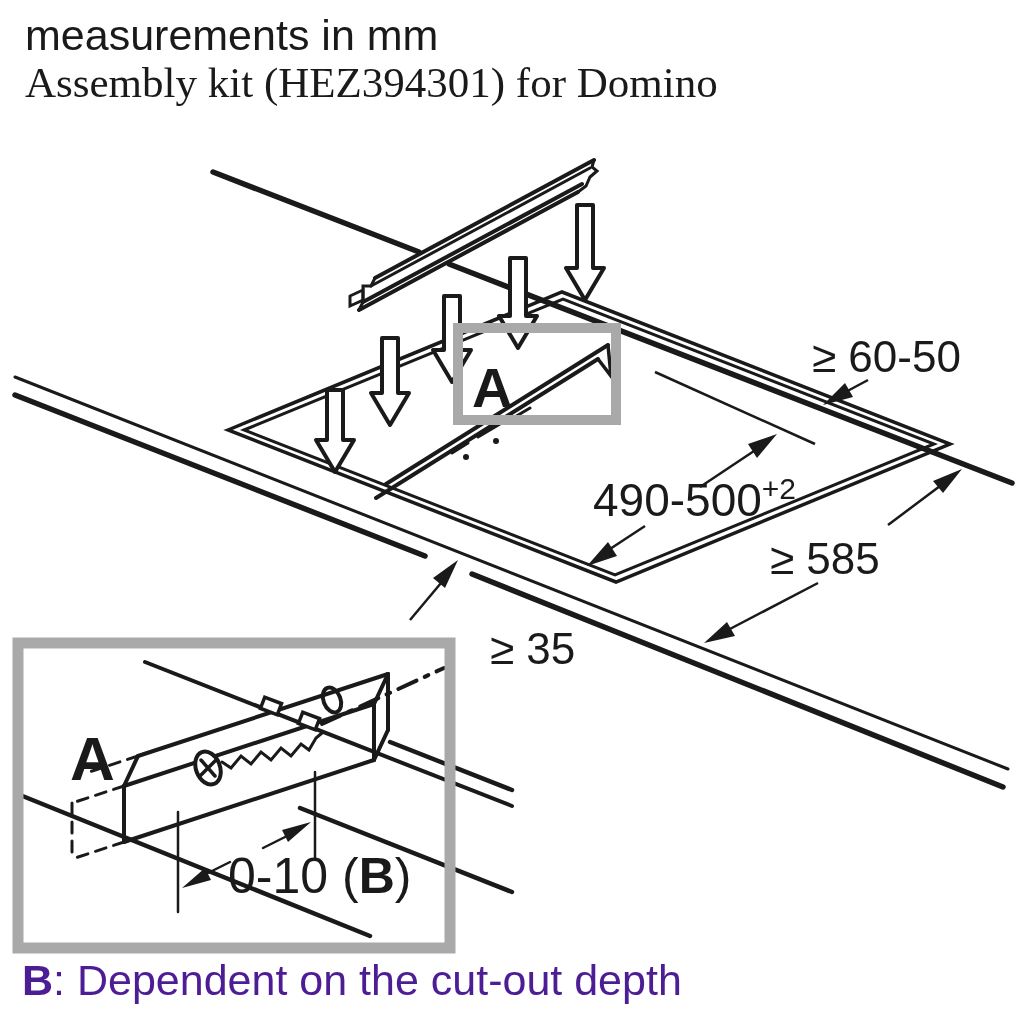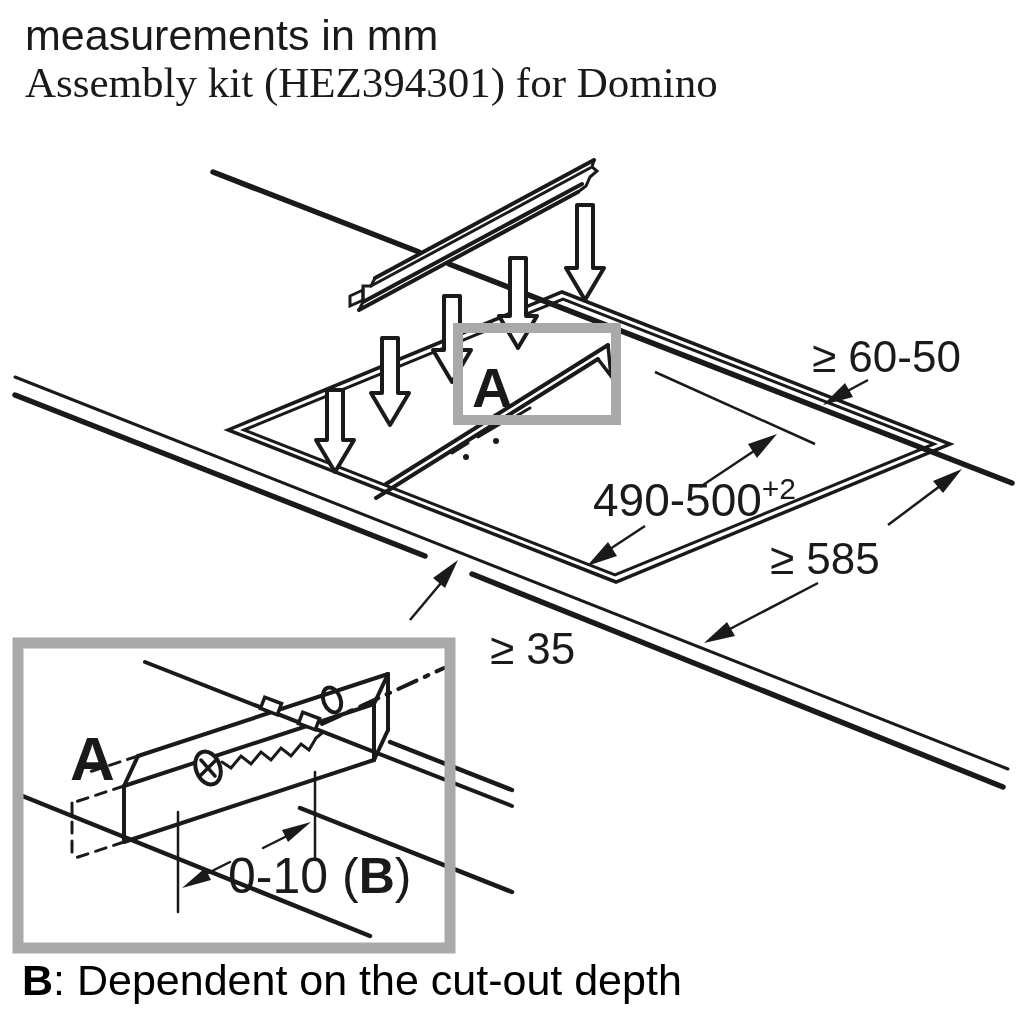--- a/index.html
+++ b/index.html
@@ -8,7 +8,7 @@
   .hdr{position:absolute;left:25px;font-size:43px;line-height:46px;color:#1a1a1a;white-space:nowrap;}
   #hdr1{top:12px;}
   #hdr2{top:60px;font-family:Liberation Serif, serif;}
-  #footnote{position:absolute;left:22px;top:956px;font-size:43px;white-space:nowrap;color:#000000;}
+  #footnote{position:absolute;left:22px;top:956px;font-size:43px;white-space:nowrap;color:#4c1d95;}
   #footnote b{font-weight:bold;}
   svg{position:absolute;left:0;top:0;}
   svg text{font-family:"Liberation Sans", sans-serif;fill:#1a1a1a;}

